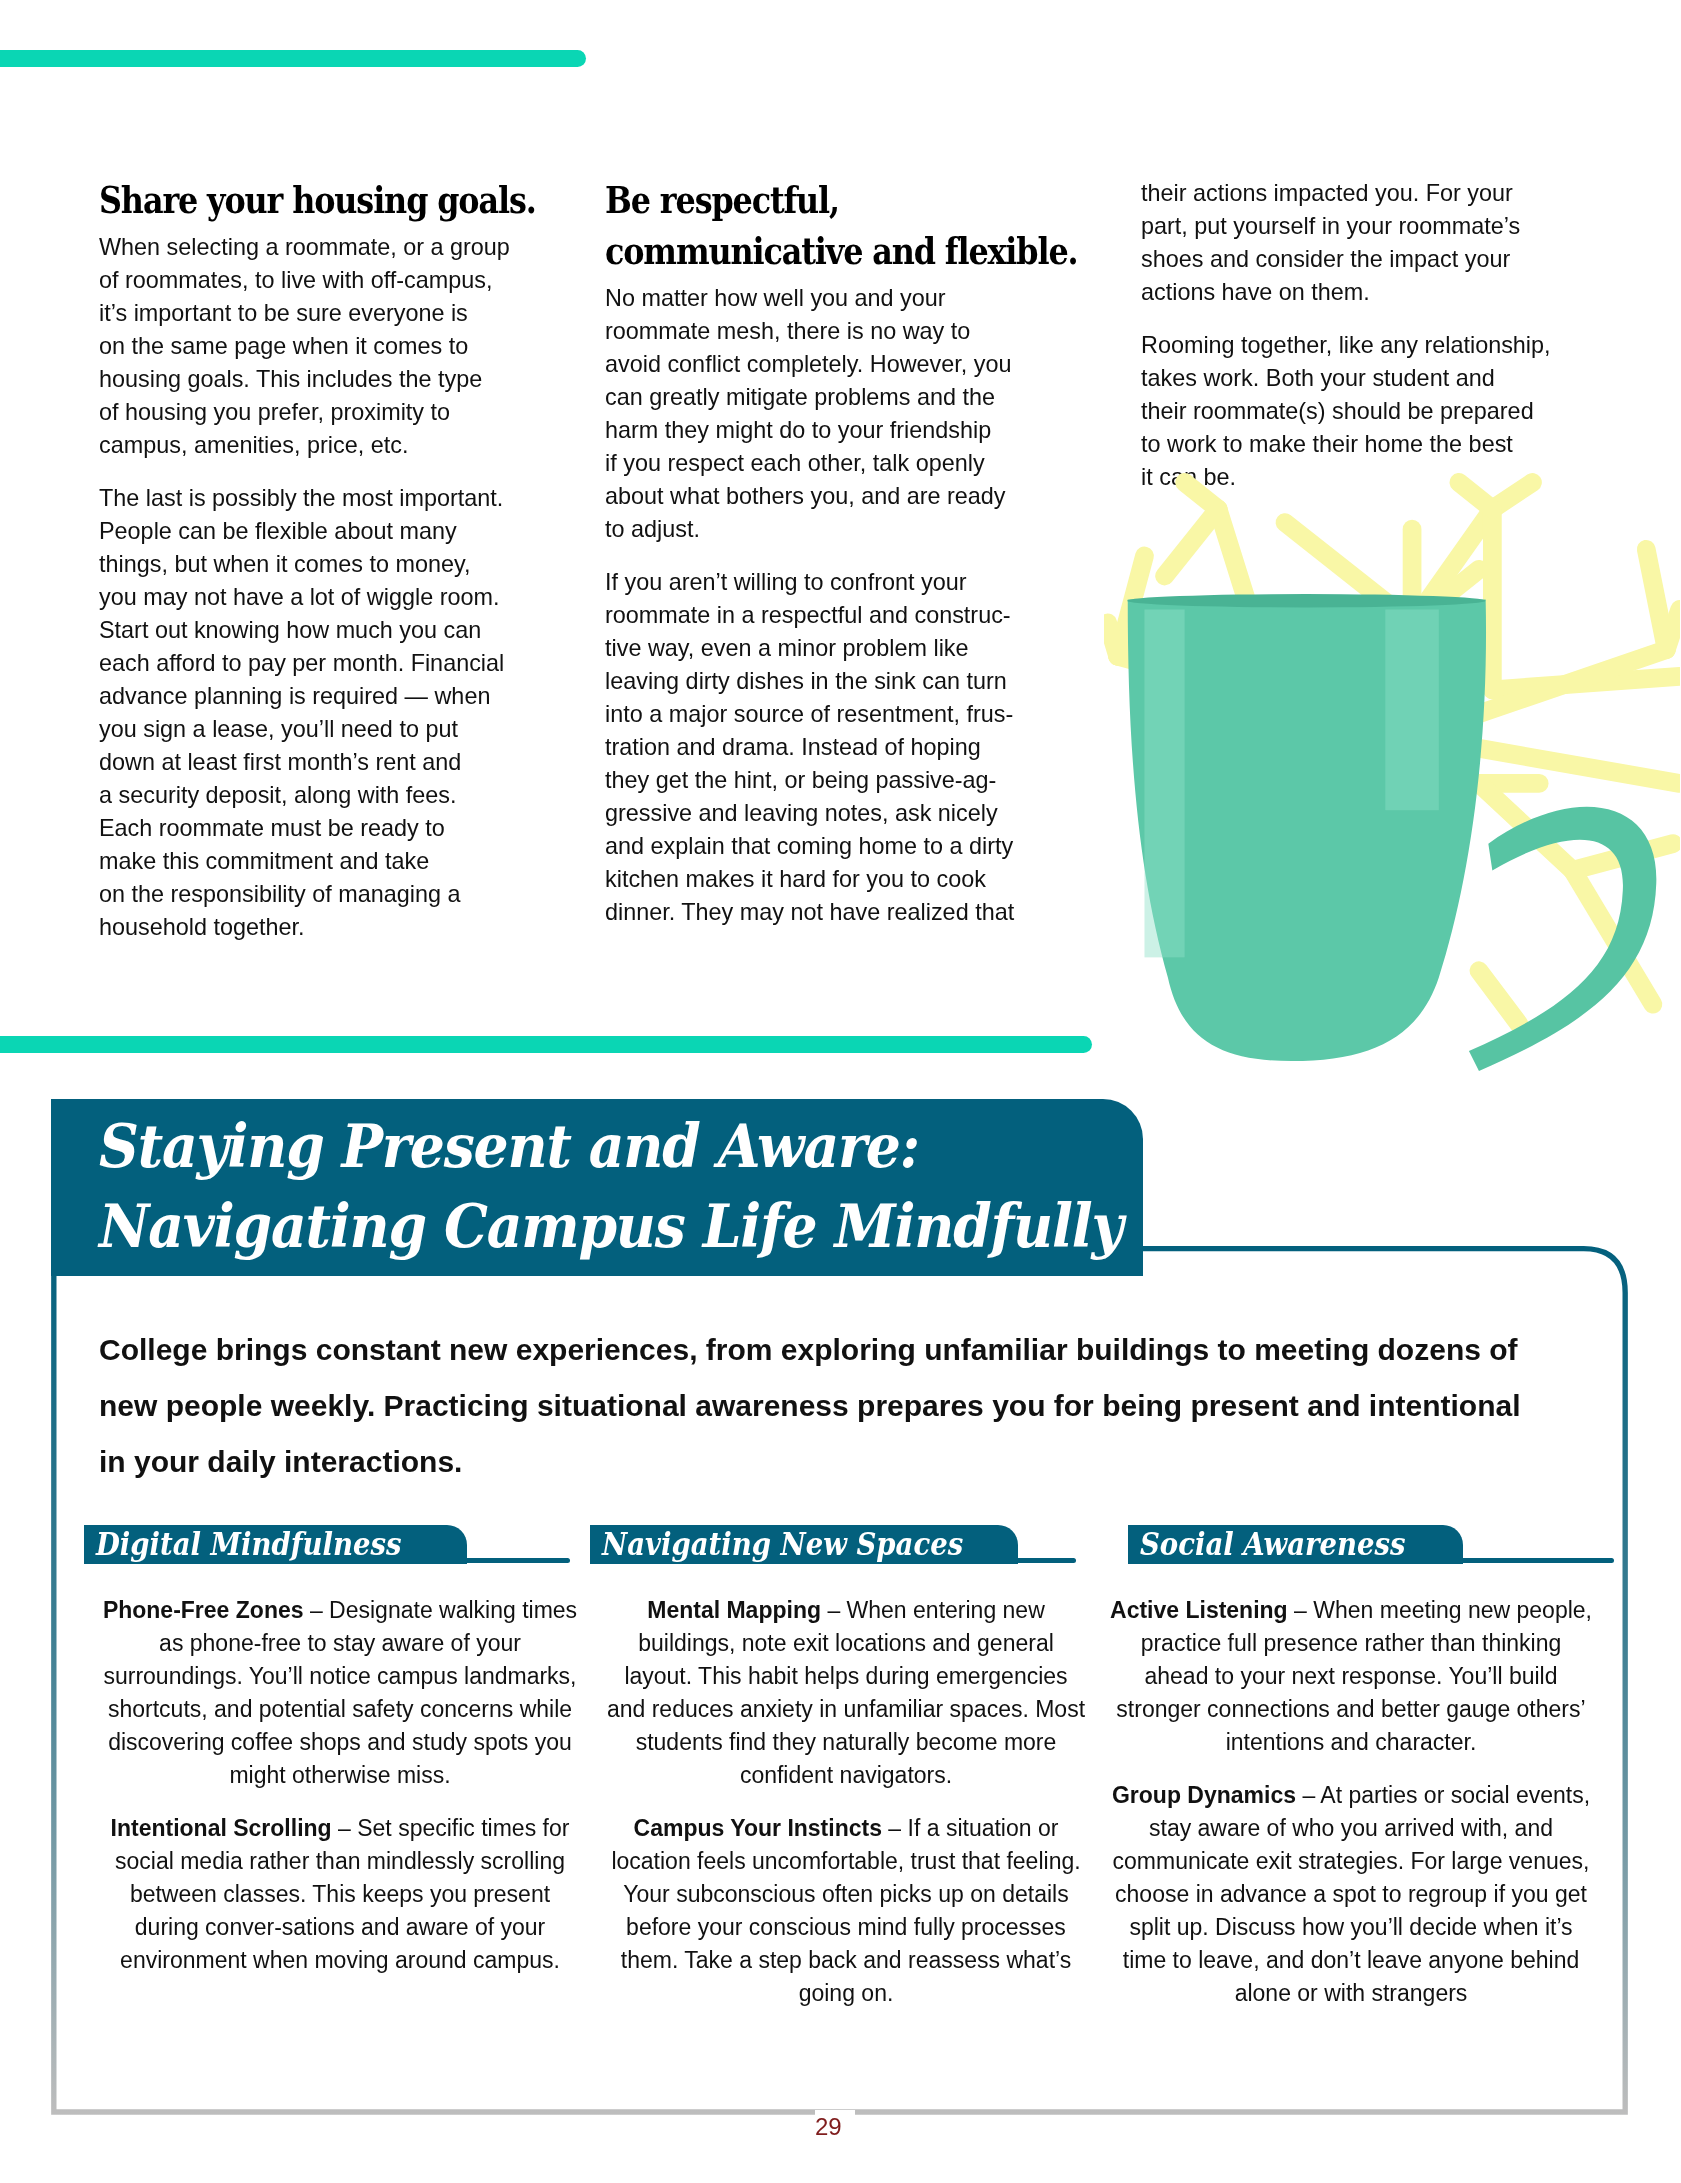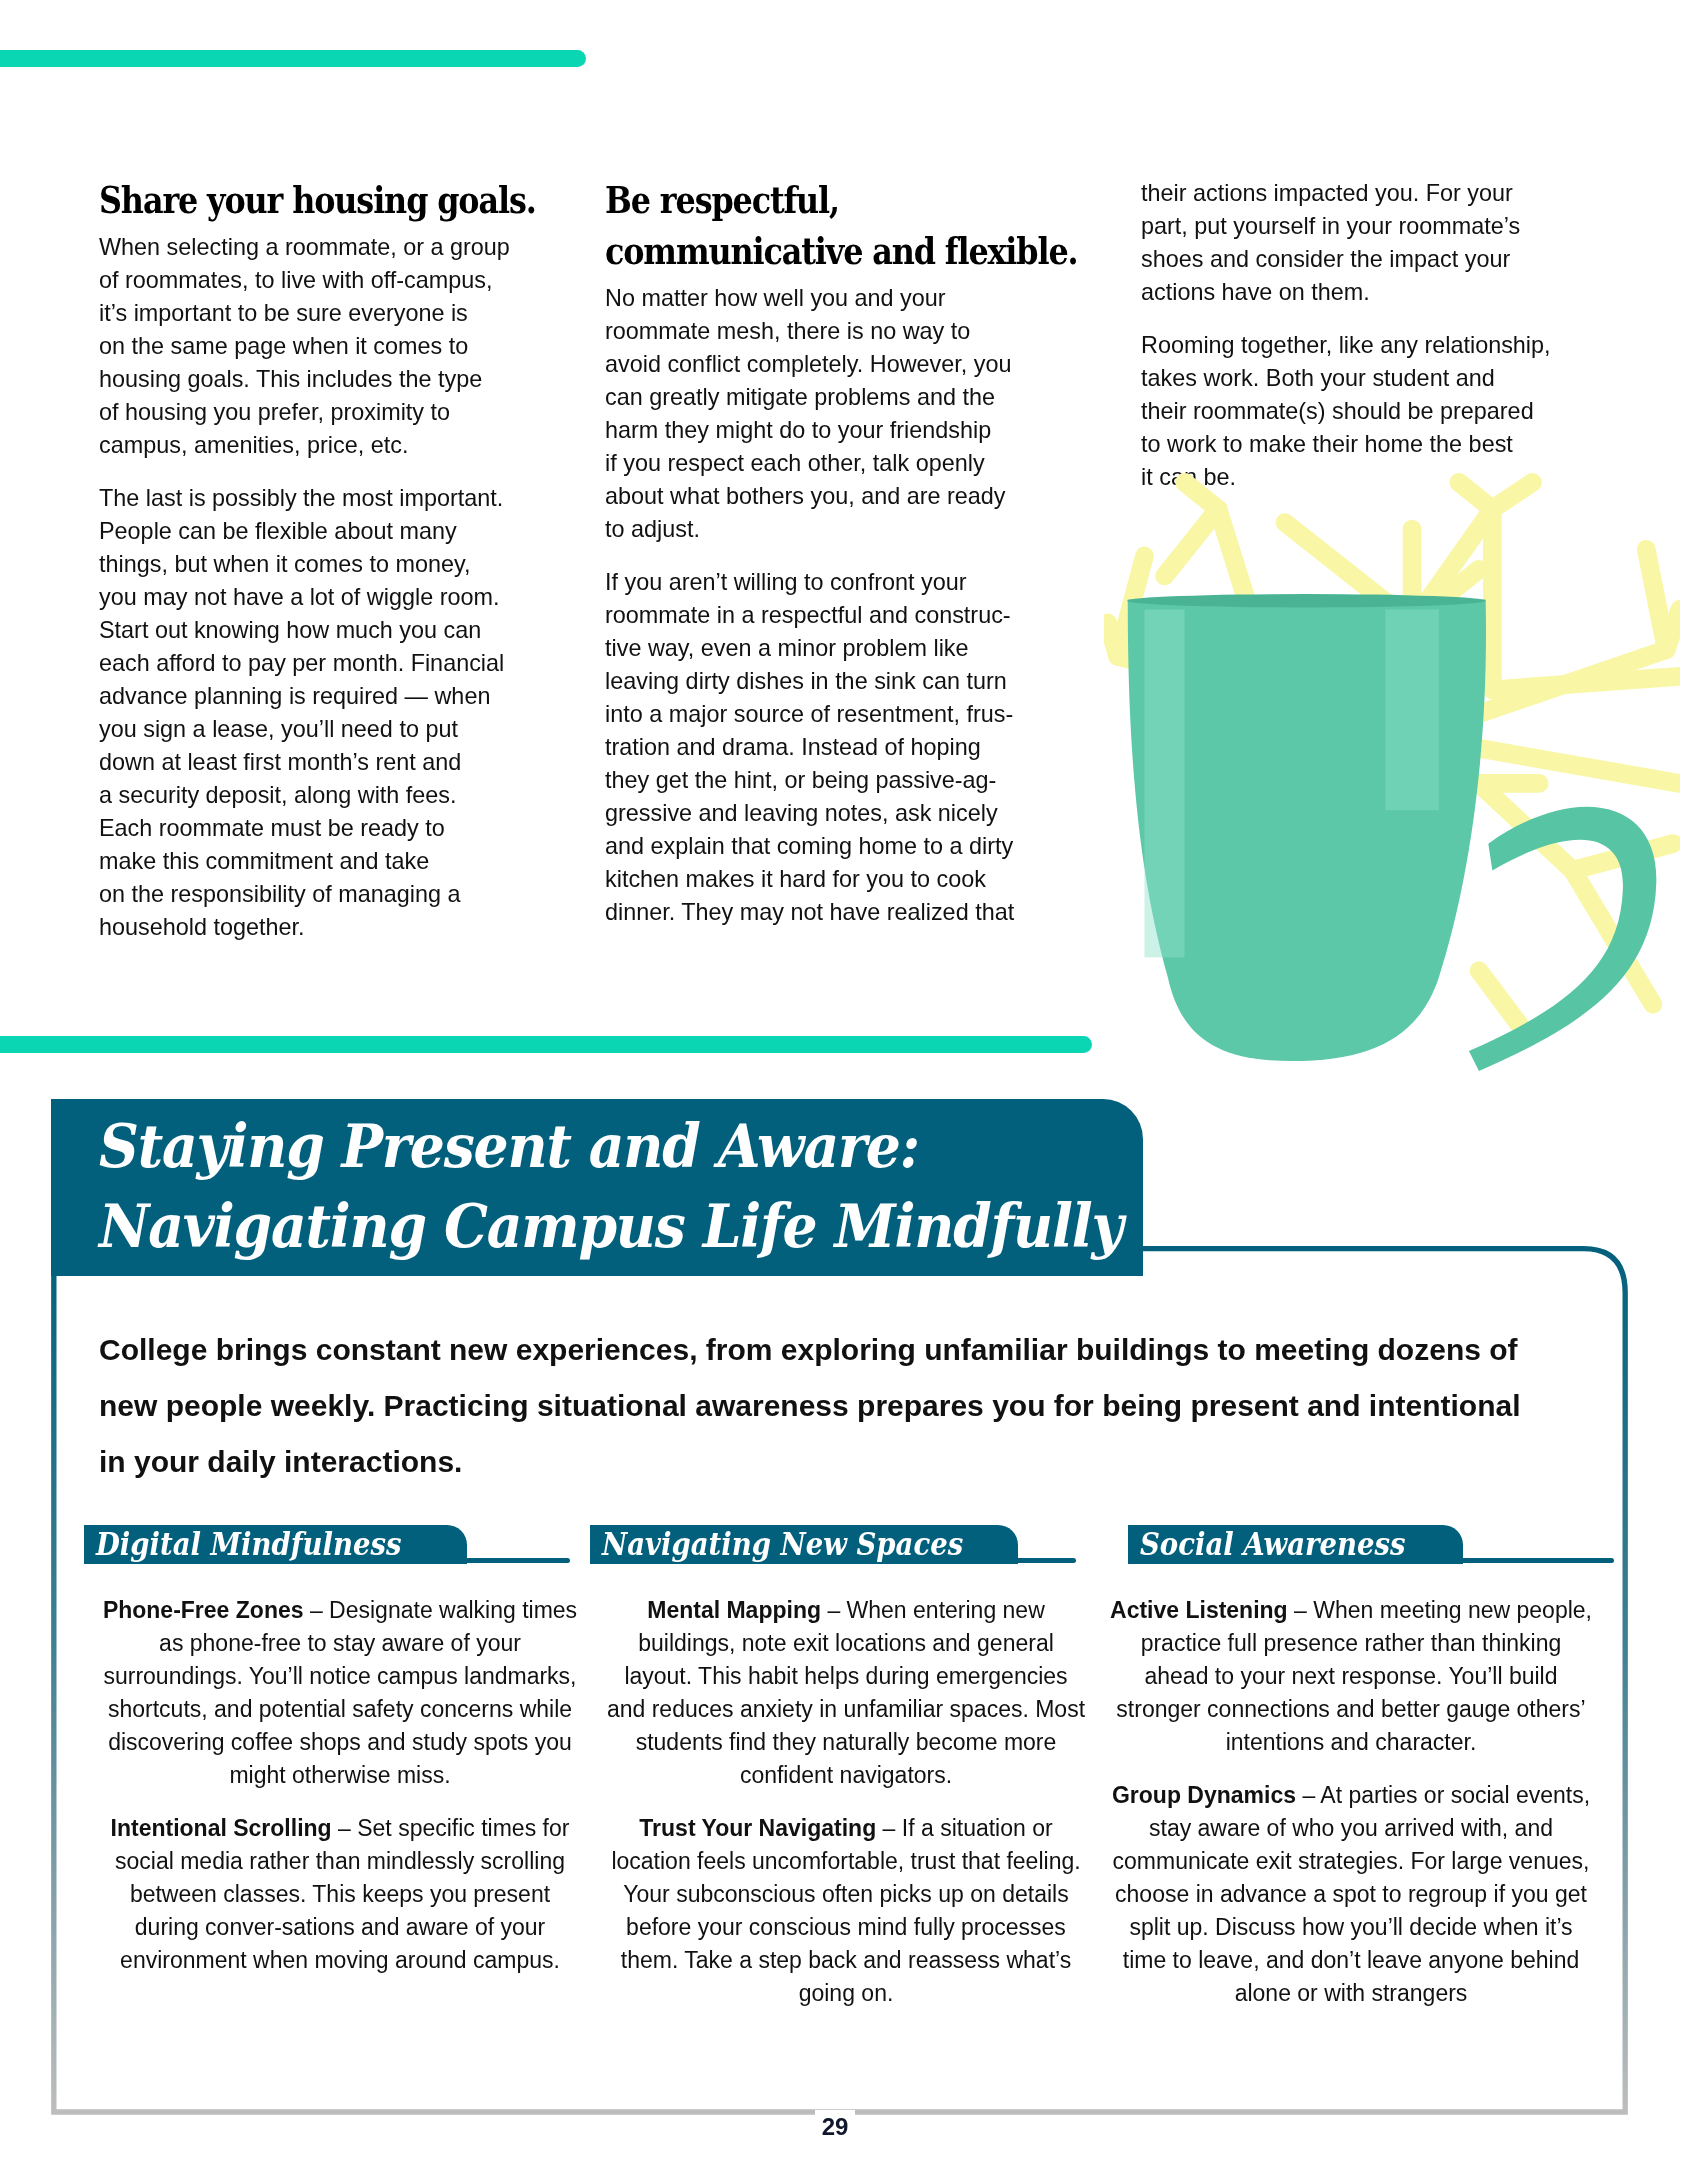--- a/index.html
+++ b/index.html
@@ -178,7 +178,7 @@
 </div>
 <div class="sub-col" style="left:605px;">
   <p><b>Mental Mapping</b><span> – </span><span>When entering new buildings, note exit locations and general layout. This habit helps during emergencies and reduces anxiety in unfamiliar spaces. Most students find they naturally become more confident navigators.</span></p>
-  <p><b>Trust Your Navigating</b><span> – </span><span>If a situation or location feels uncomfortable, trust that feeling. Your subconscious often picks up on details before your conscious mind fully processes them. Take a step back and reassess what’s going on.</span></p>
+  <p><b>Campus Your Instincts</b><span> – </span><span>If a situation or location feels uncomfortable, trust that feeling. Your subconscious often picks up on details before your conscious mind fully processes them. Take a step back and reassess what’s going on.</span></p>
 </div>
 <div class="sub-col" style="left:1110px;">
   <p><b>Active Listening</b><span> – </span><span>When meeting new people, practice full presence rather than thinking ahead to your next response. You’ll build stronger connections and better gauge others’ intentions and character.</span></p>

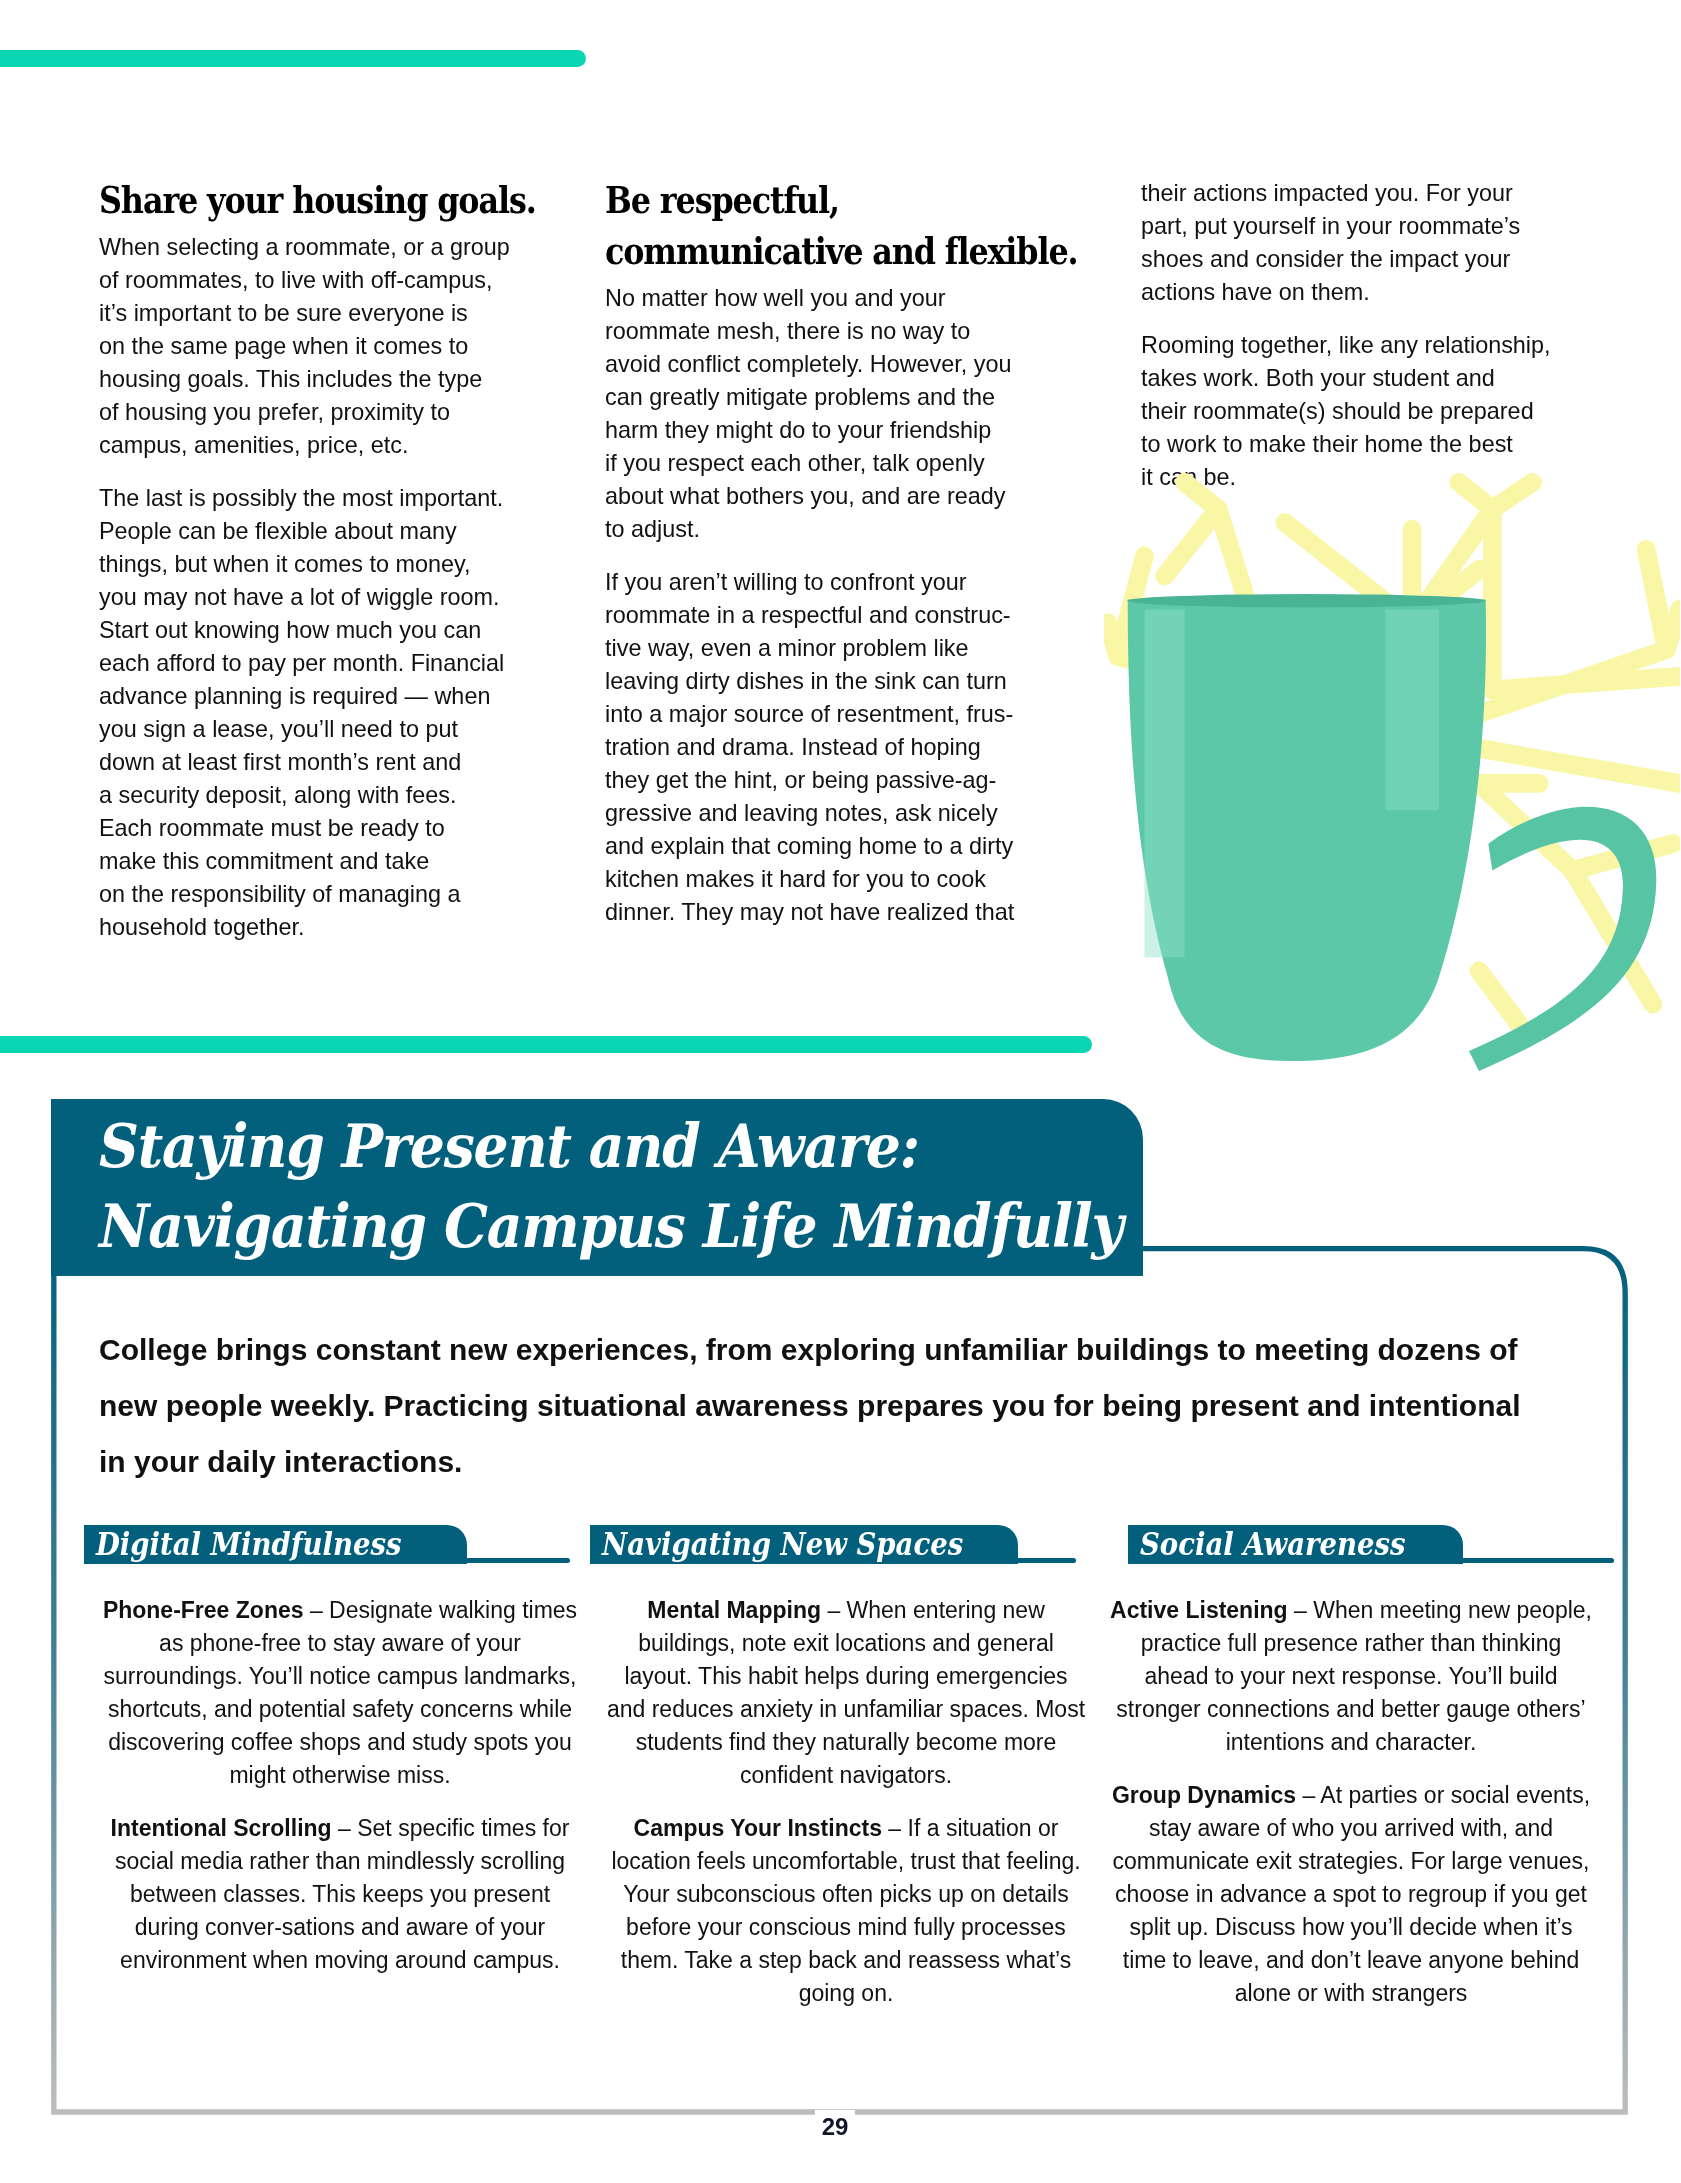--- a/index.html
+++ b/index.html
@@ -29,8 +29,8 @@
   .sub-col { position:absolute; top:1594px; width:482px; }
   .sub-col p { font-size:23px; line-height:33px; margin:0 0 20px 0; color:#111;text-align:center; }
   .sub-col b { font-weight:bold; }
-  .page-num { position:absolute; left:815px; top:2110px; width:40px; text-align:center; background:#fff;
-              font-size:24px; color:#0f172a; line-height:33px;font-weight:bold; }
+  .page-num { position:absolute; left:815px; top:2110px; width:40px; background:#fff;
+              font-size:24px; color:#7f1d1d; line-height:33px; }
 </style>
 </head>
 <body>

